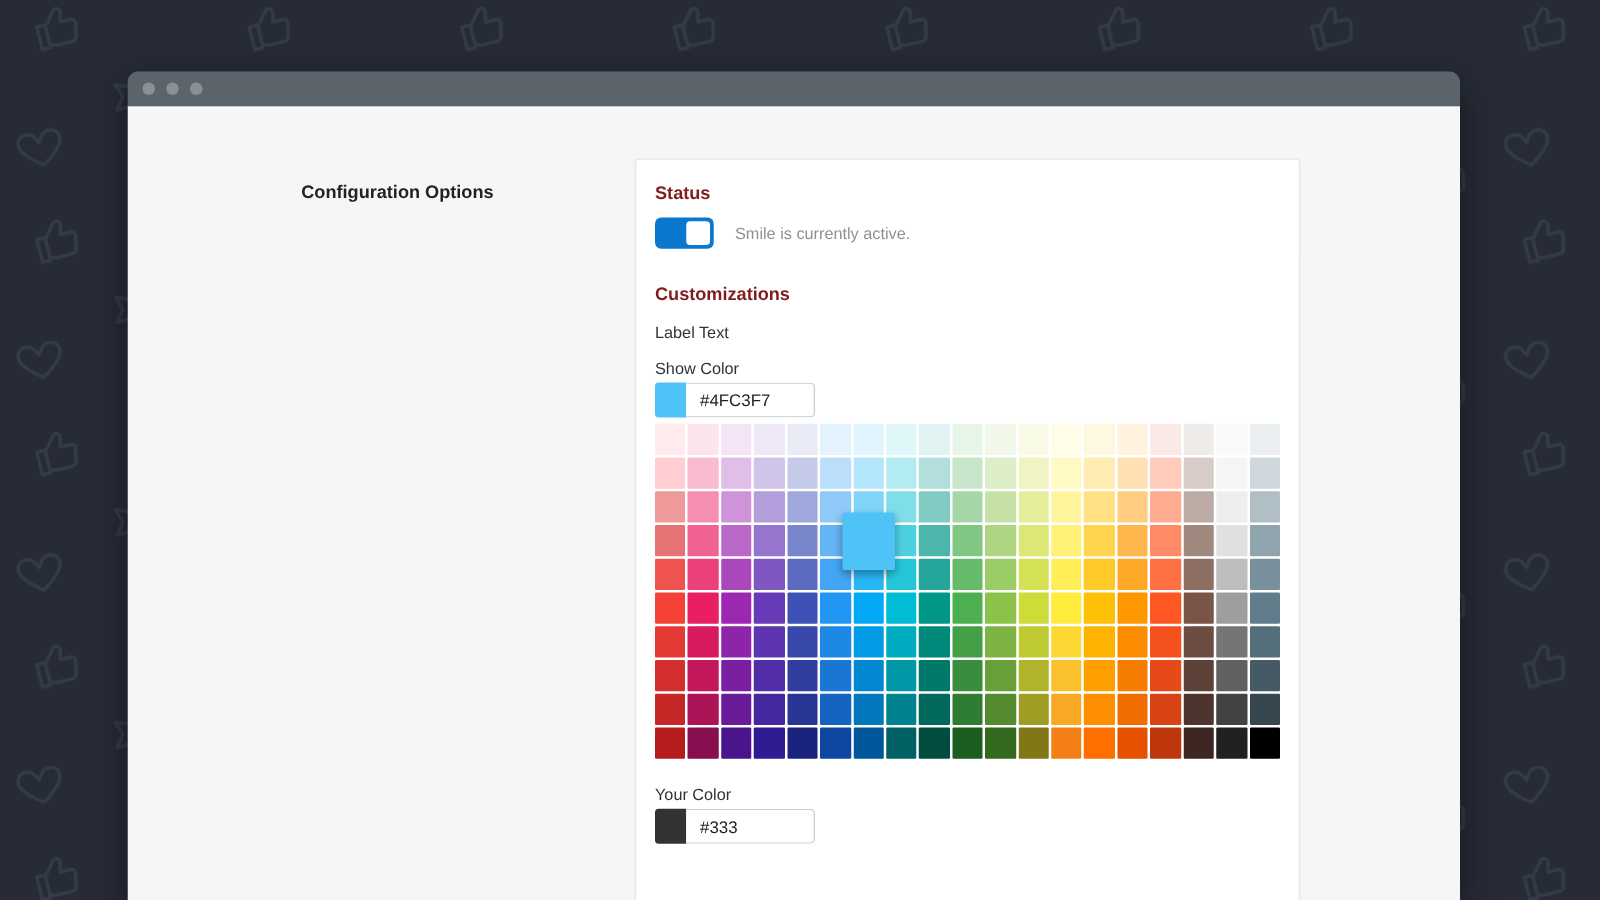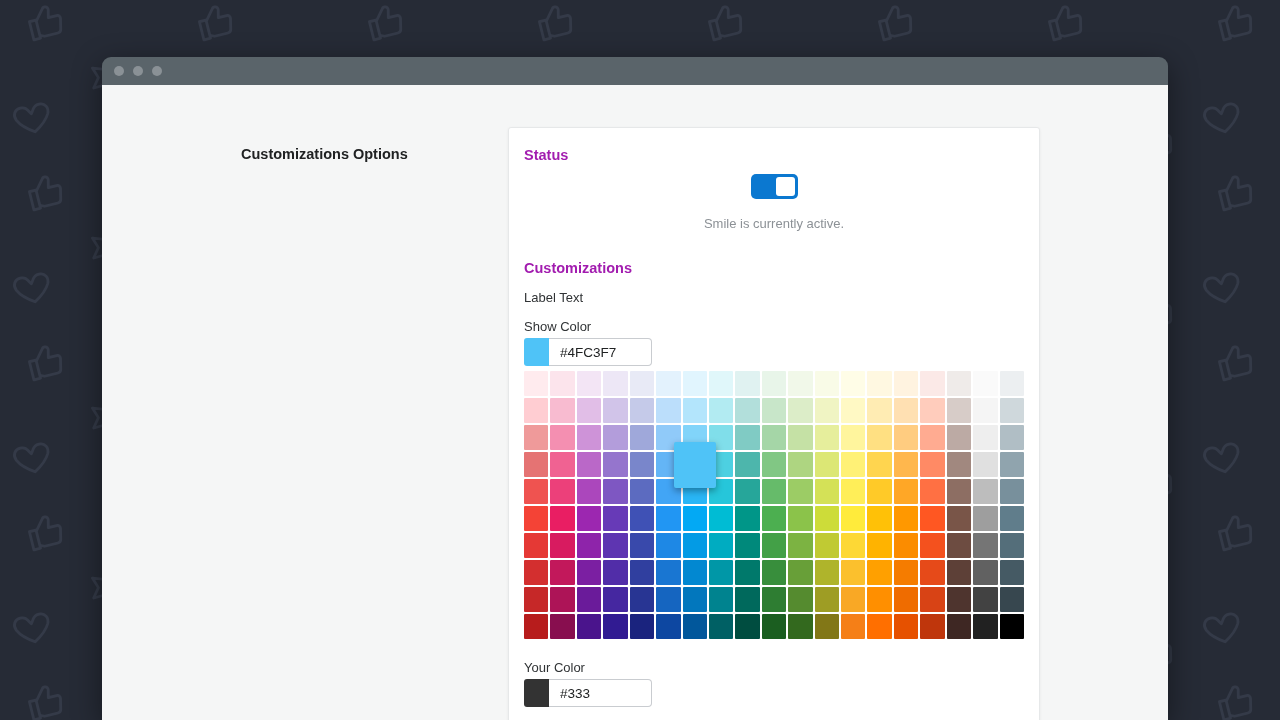--- a/index.html
+++ b/index.html
@@ -107,7 +107,7 @@
   <div class="win-content">
 
     <div class="left-col">
-      <div class="left-title">Customizations Options</div>
+      <div class="left-title">Configuration Options</div>
     </div>
 
     <div class="card">

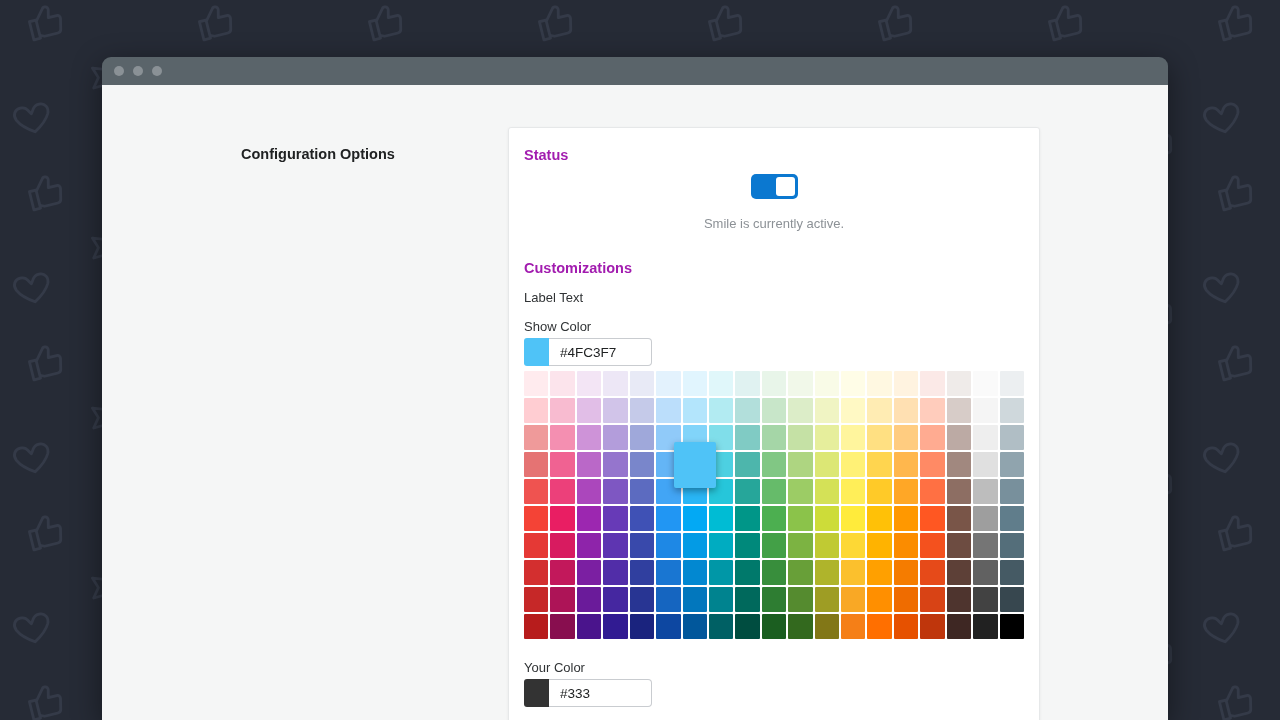--- a/index.html
+++ b/index.html
@@ -37,7 +37,7 @@
     box-shadow: 0 1px 3px rgba(0,0,0,.06);
     padding: 19px 15px 0 15px;
   }
-  .section-heading { font-size: 14.5px; font-weight: 700; color: #a21caf; }
+  .section-heading { font-size: 14.5px; font-weight: 700; color: #7f1d1d; }
   .status-row { display: flex; align-items: center; gap: 17px; margin-top: 11px; flex-direction: column; }
   .toggle {
     position: relative; width: 47px; height: 25px; border-radius: 5px;

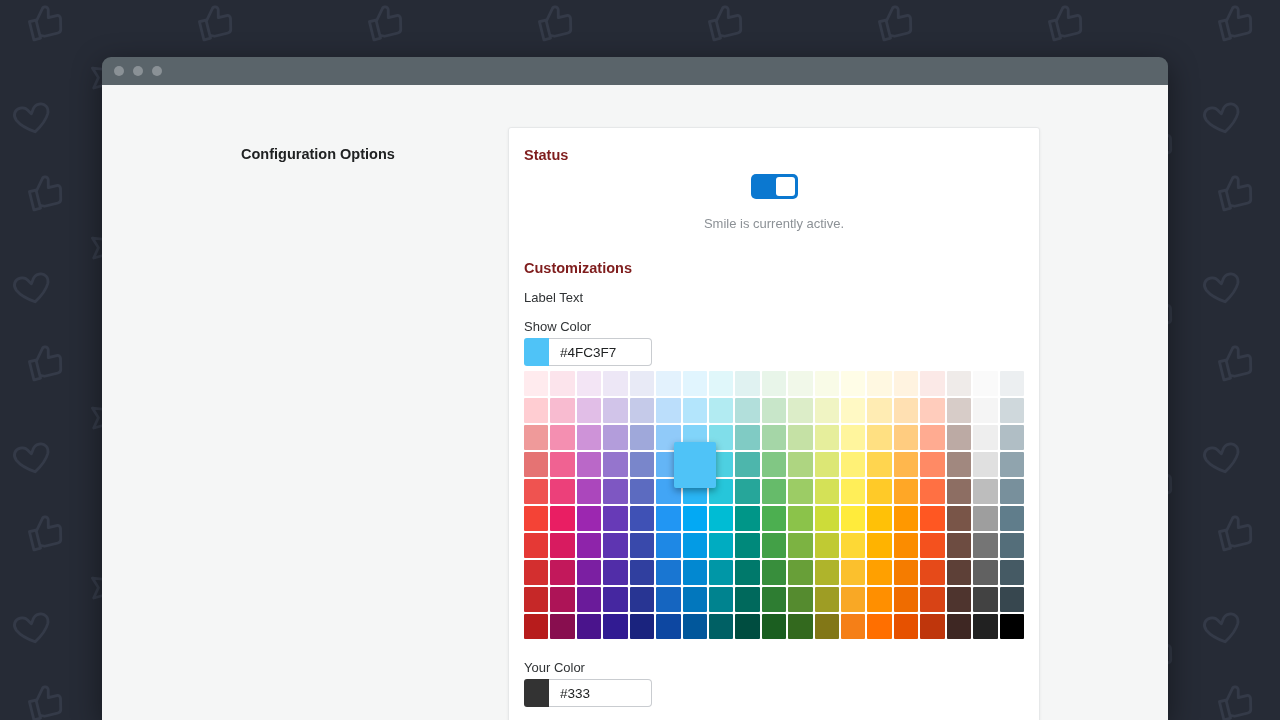--- a/index.html
+++ b/index.html
@@ -38,7 +38,7 @@
     padding: 19px 15px 0 15px;
   }
   .section-heading { font-size: 14.5px; font-weight: 700; color: #7f1d1d; }
-  .status-row { display: flex; align-items: center; gap: 17px; margin-top: 11px; flex-direction: column; }
+  .status-row { display: flex; align-items: center; gap: 17px; margin-top: 11px; }
   .toggle {
     position: relative; width: 47px; height: 25px; border-radius: 5px;
     background: #0b78d0; cursor: pointer; flex: 0 0 auto;

